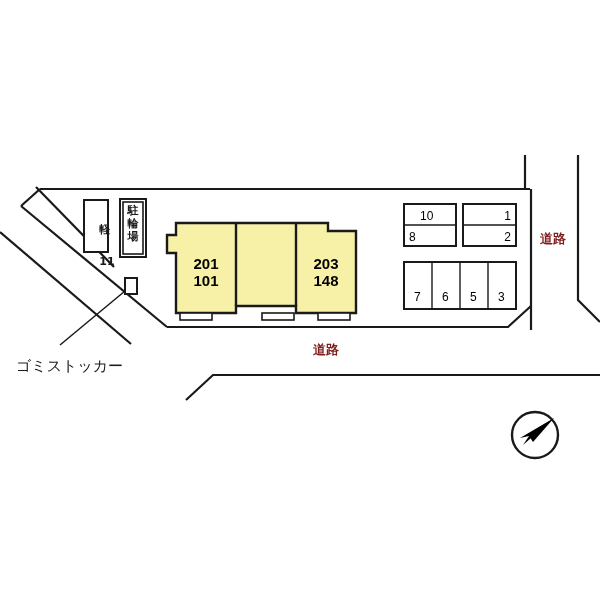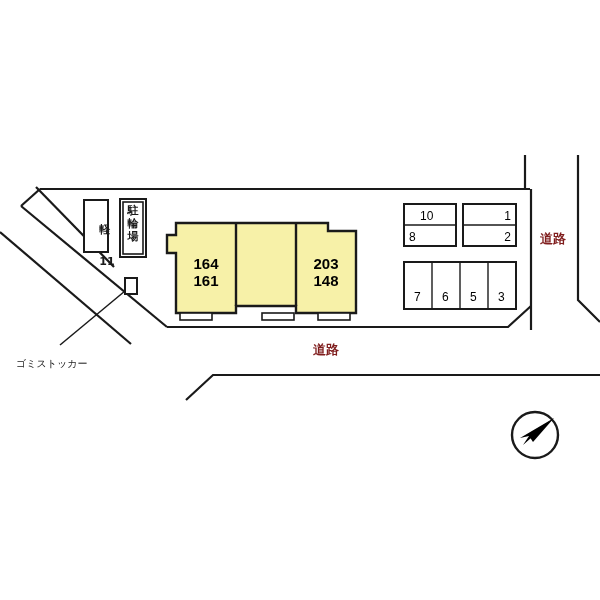--- a/index.html
+++ b/index.html
@@ -202,7 +202,7 @@
   </svg>
 
   <div class="unit-label" style="left:176px; top:255px; width:60px;">
-    <span>164</span><br>
+    <span>201</span><br>
     <span>161</span>
   </div>
 

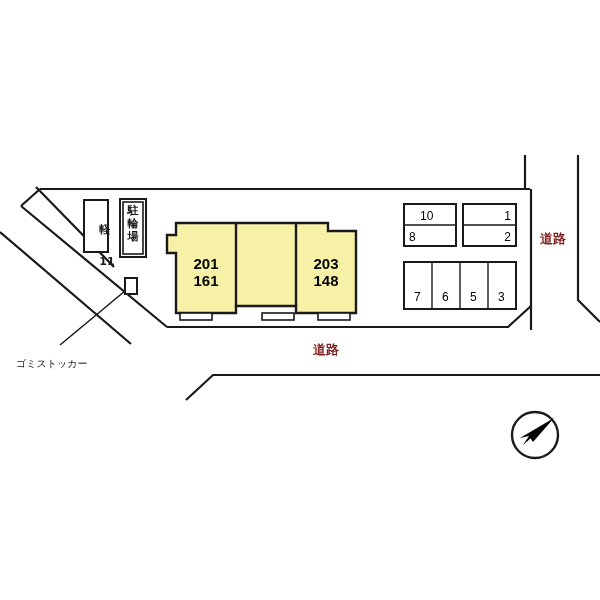--- a/index.html
+++ b/index.html
@@ -203,7 +203,7 @@
 
   <div class="unit-label" style="left:176px; top:255px; width:60px;">
     <span>201</span><br>
-    <span>161</span>
+    <span>101</span>
   </div>
 
 

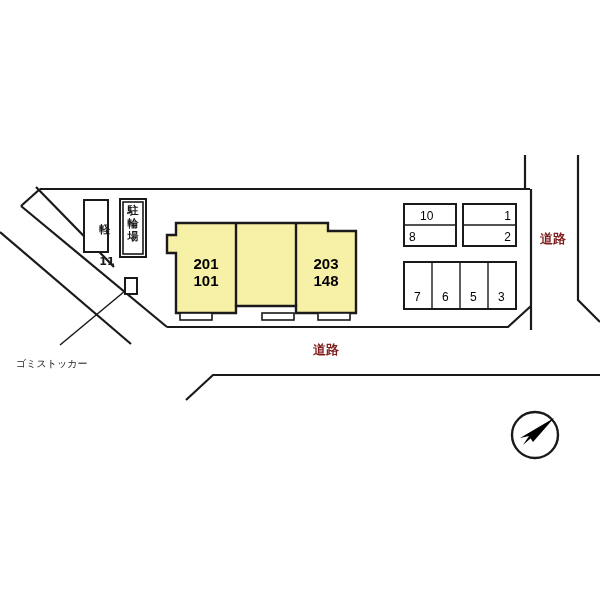--- a/index.html
+++ b/index.html
@@ -118,7 +118,7 @@
   .trash-label {
     position: absolute;
     font-family: "DejaVu Sans", "Liberation Sans", sans-serif;
-    font-size: 10px;
+    font-size: 15px;
     color: #1a1a1a;
     white-space: nowrap;
     user-select: none;

